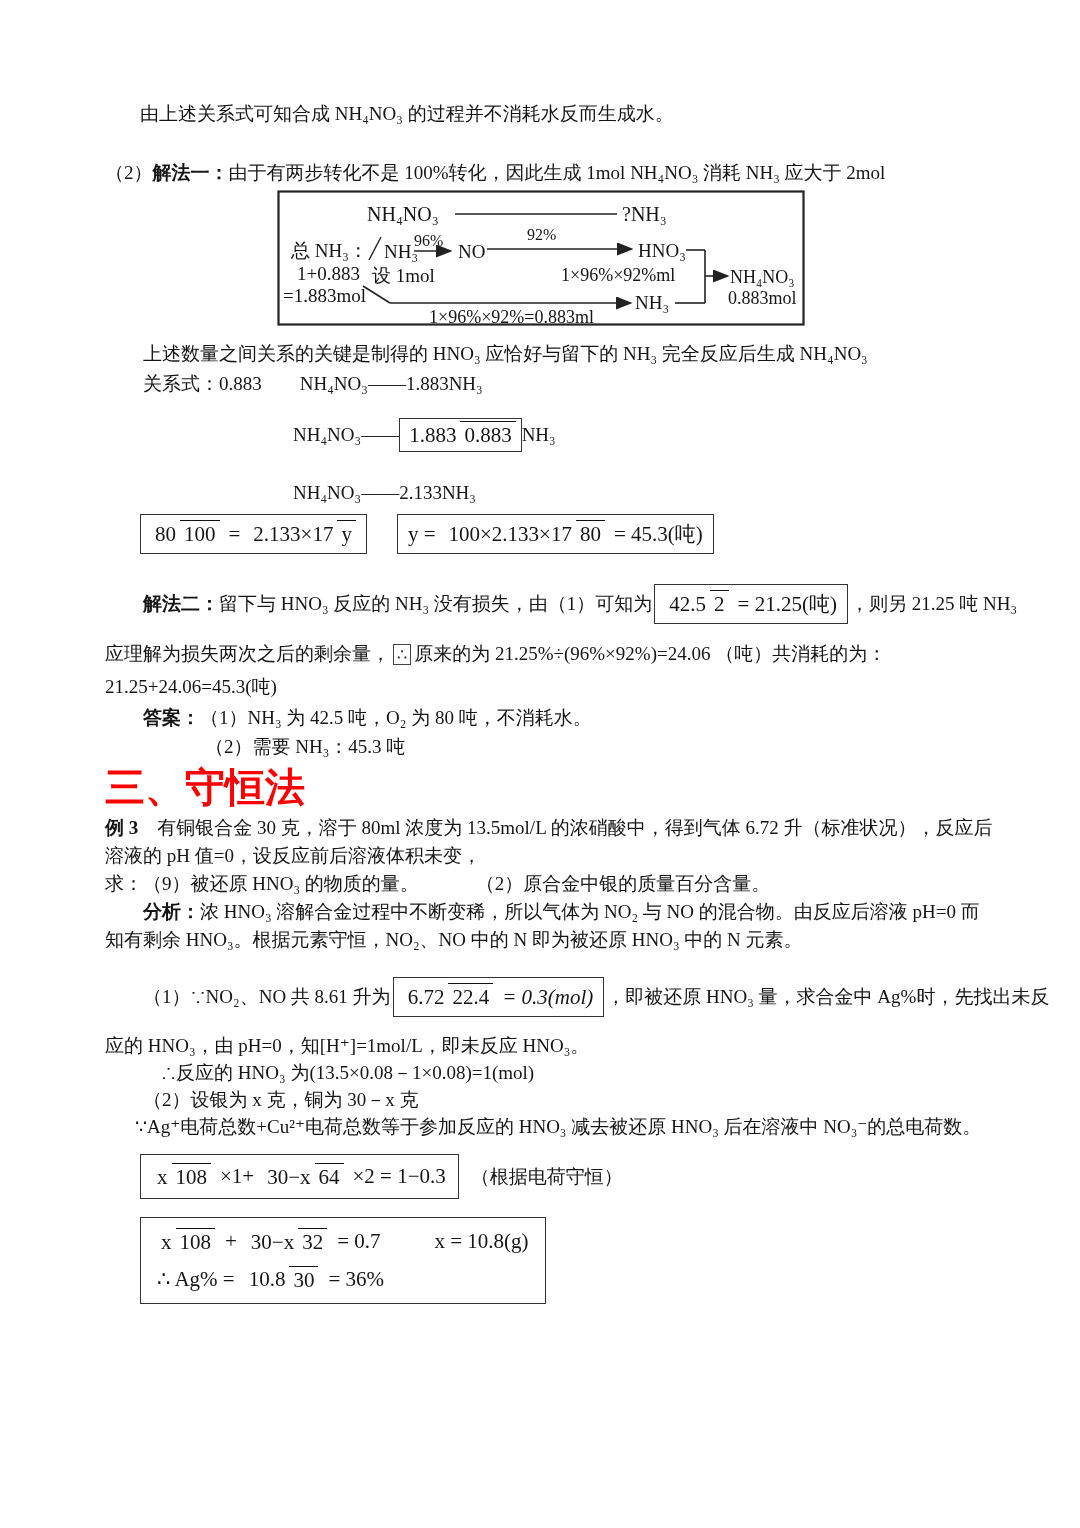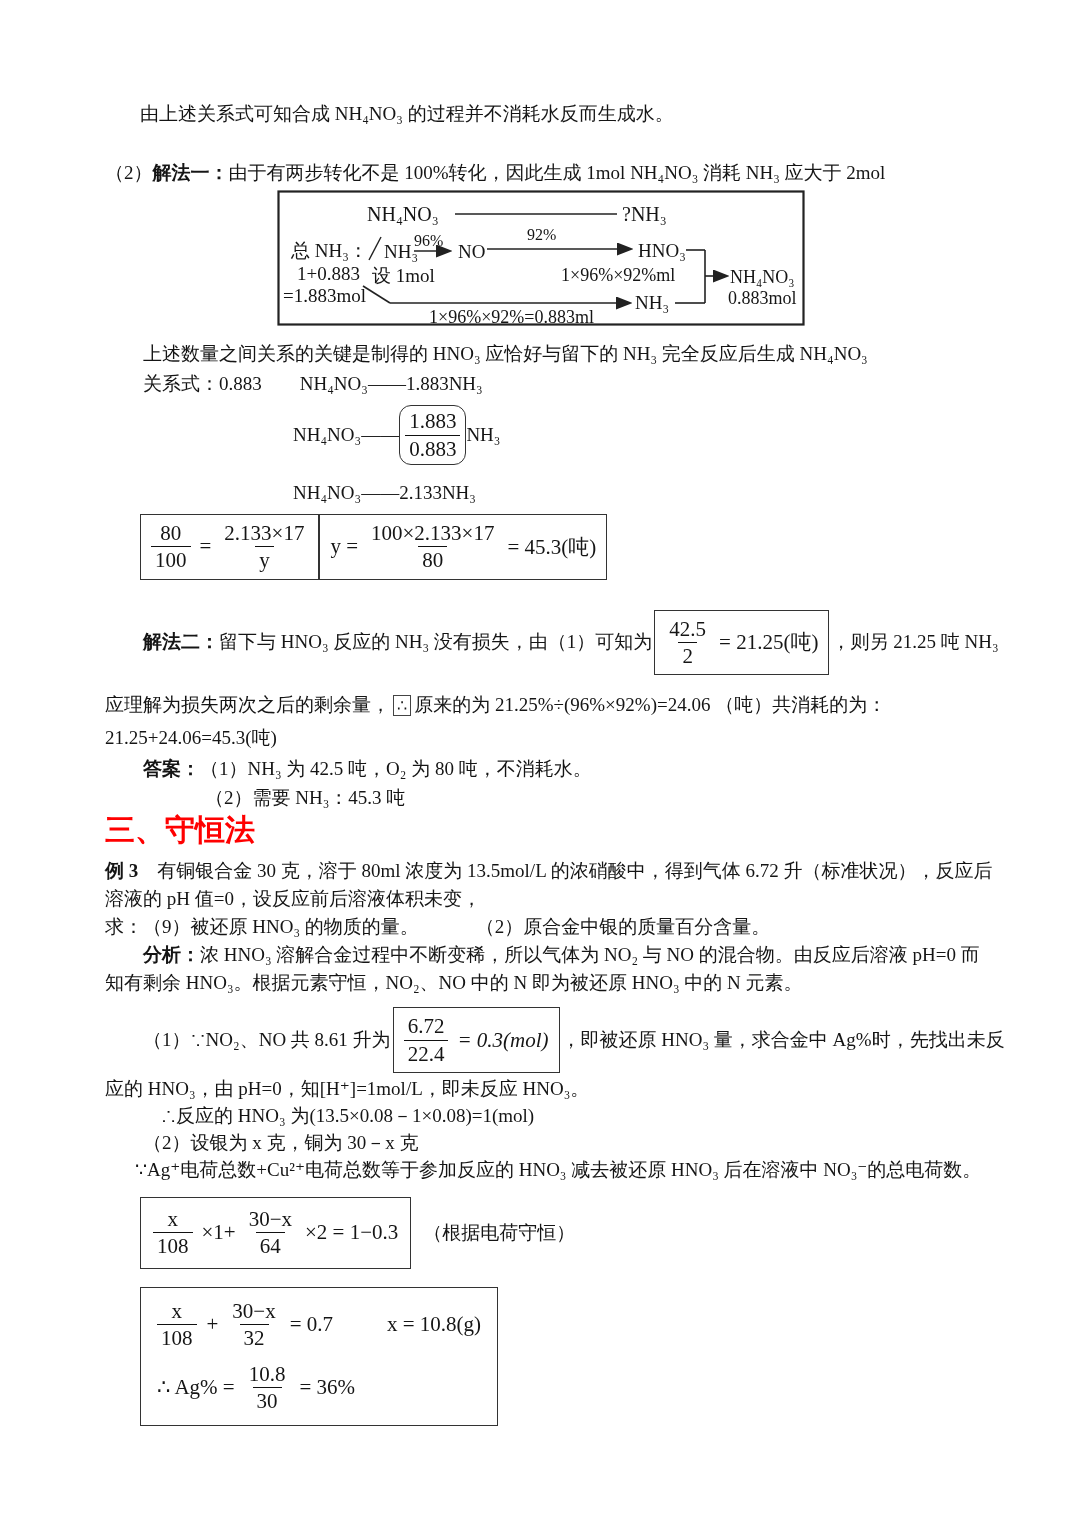--- a/index.html
+++ b/index.html
@@ -16,7 +16,7 @@
   .ln{line-height:27px;white-space:nowrap;}
   .b{font-weight:bold;}
   .row{display:flex;align-items:center;white-space:nowrap;}
-  .frac{display:inline-flex;flex-direction:column;align-items:center;line-height:1.25;text-align:center;border-radius:12px;}
+  .frac{display:inline-flex;flex-direction:row;align-items:center;line-height:1.25;text-align:center;}
   .frac>span{padding:0 4px;}
   .frac>.den{border-top:1.6px solid #111;font-family:Liberation Serif, serif;}
   .boxed{border:1.6px solid #333;display:inline-flex;align-items:center;padding:5px 10px;gap:9px;background:#fff;}

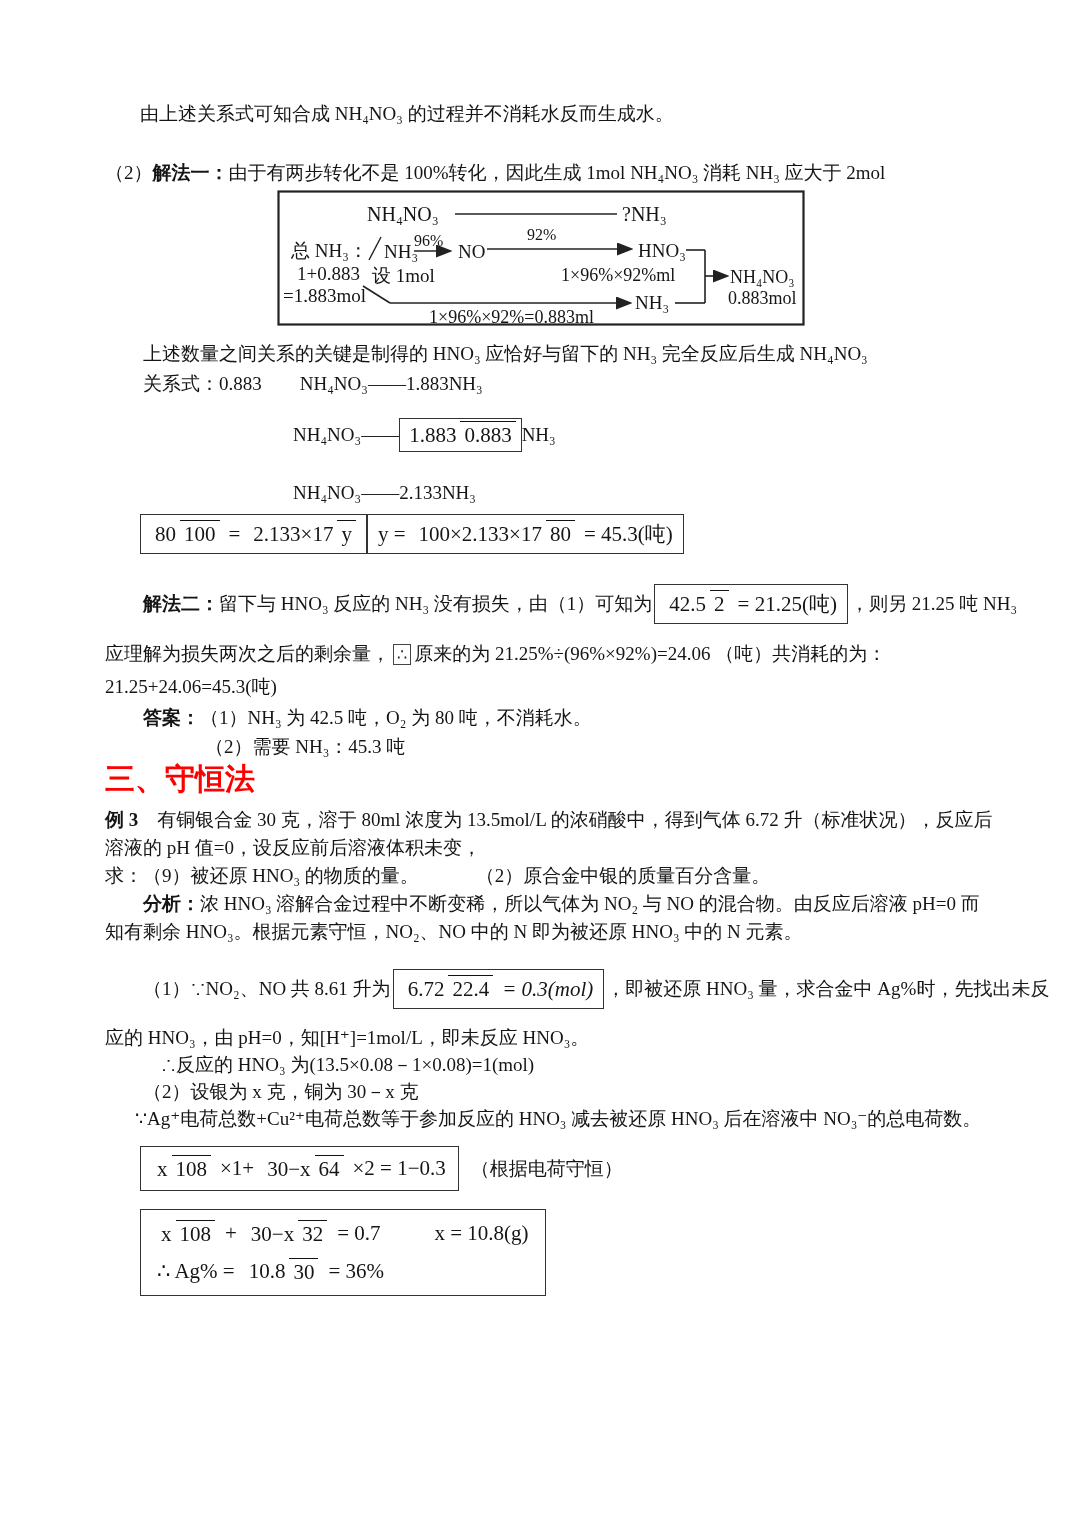--- a/index.html
+++ b/index.html
@@ -94,7 +94,7 @@
 
   <div class="ln" style="margin-top:12px;margin-left:188px;">NH₄NO₃——2.133NH₃</div>
 
-  <div class="row" style="margin-top:8px;margin-left:35px;">
+  <div class="row" style="margin-top:8px;margin-left:35px;gap:30px;">
     <span class="boxed eqfont">
       <span class="frac">
         <span>80</span>

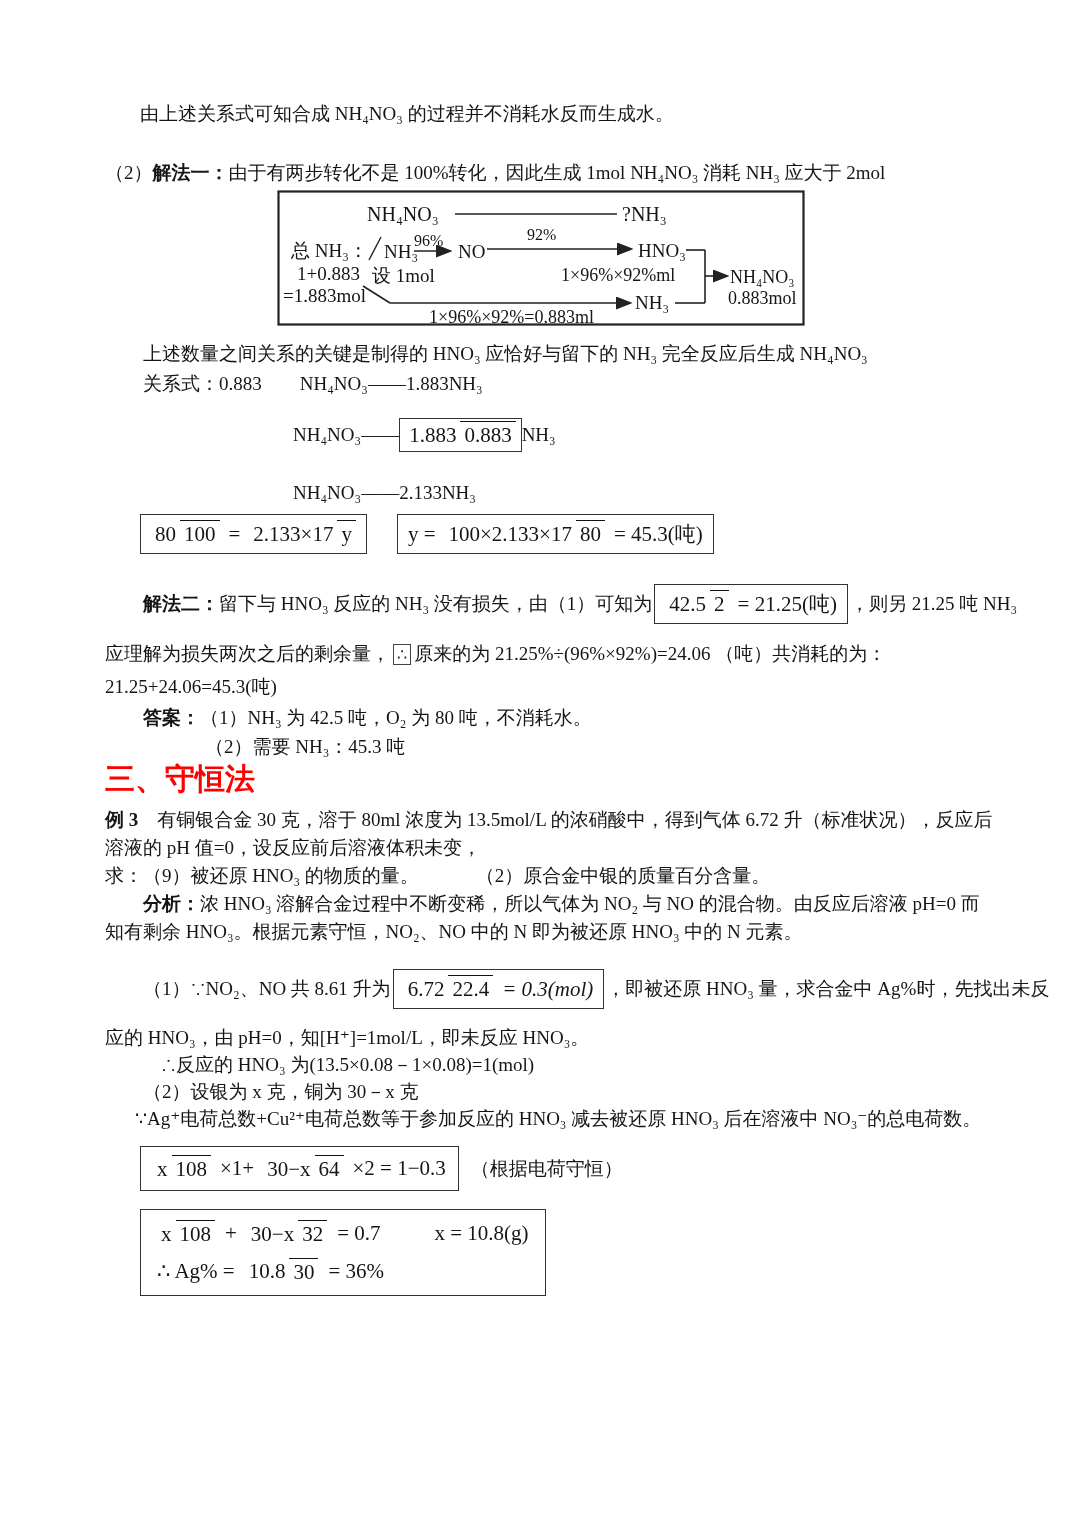--- a/index.html
+++ b/index.html
@@ -22,7 +22,7 @@
   .boxed{border:1.6px solid #333;display:inline-flex;align-items:center;padding:5px 10px;gap:9px;background:#fff;}
   .eqfont{font-size:21px;}
   .therefore-box{display:inline-block;border:1px solid #444;line-height:19px;padding:0 3px;font-size:16px;margin:0 3px;}
-  .sec-heading{font-size:30px;font-weight:bold;line-height:38px;margin-top:0;color:#ff0000;font-family:"Liberation Sans","DejaVu Sans",sans-serif;}
+  .sec-heading{font-size:40px;font-weight:bold;line-height:38px;margin-top:8px;color:#ff0000;font-family:"Liberation Sans","DejaVu Sans",sans-serif;}
   .diagram-svg text{fill:#151515;font-family:"Liberation Serif","DejaVu Serif",serif;}
   .diagram-svg line, .diagram-svg path, .diagram-svg rect{stroke:#222;}
   .gap-col{display:inline-block;width:34px;}

